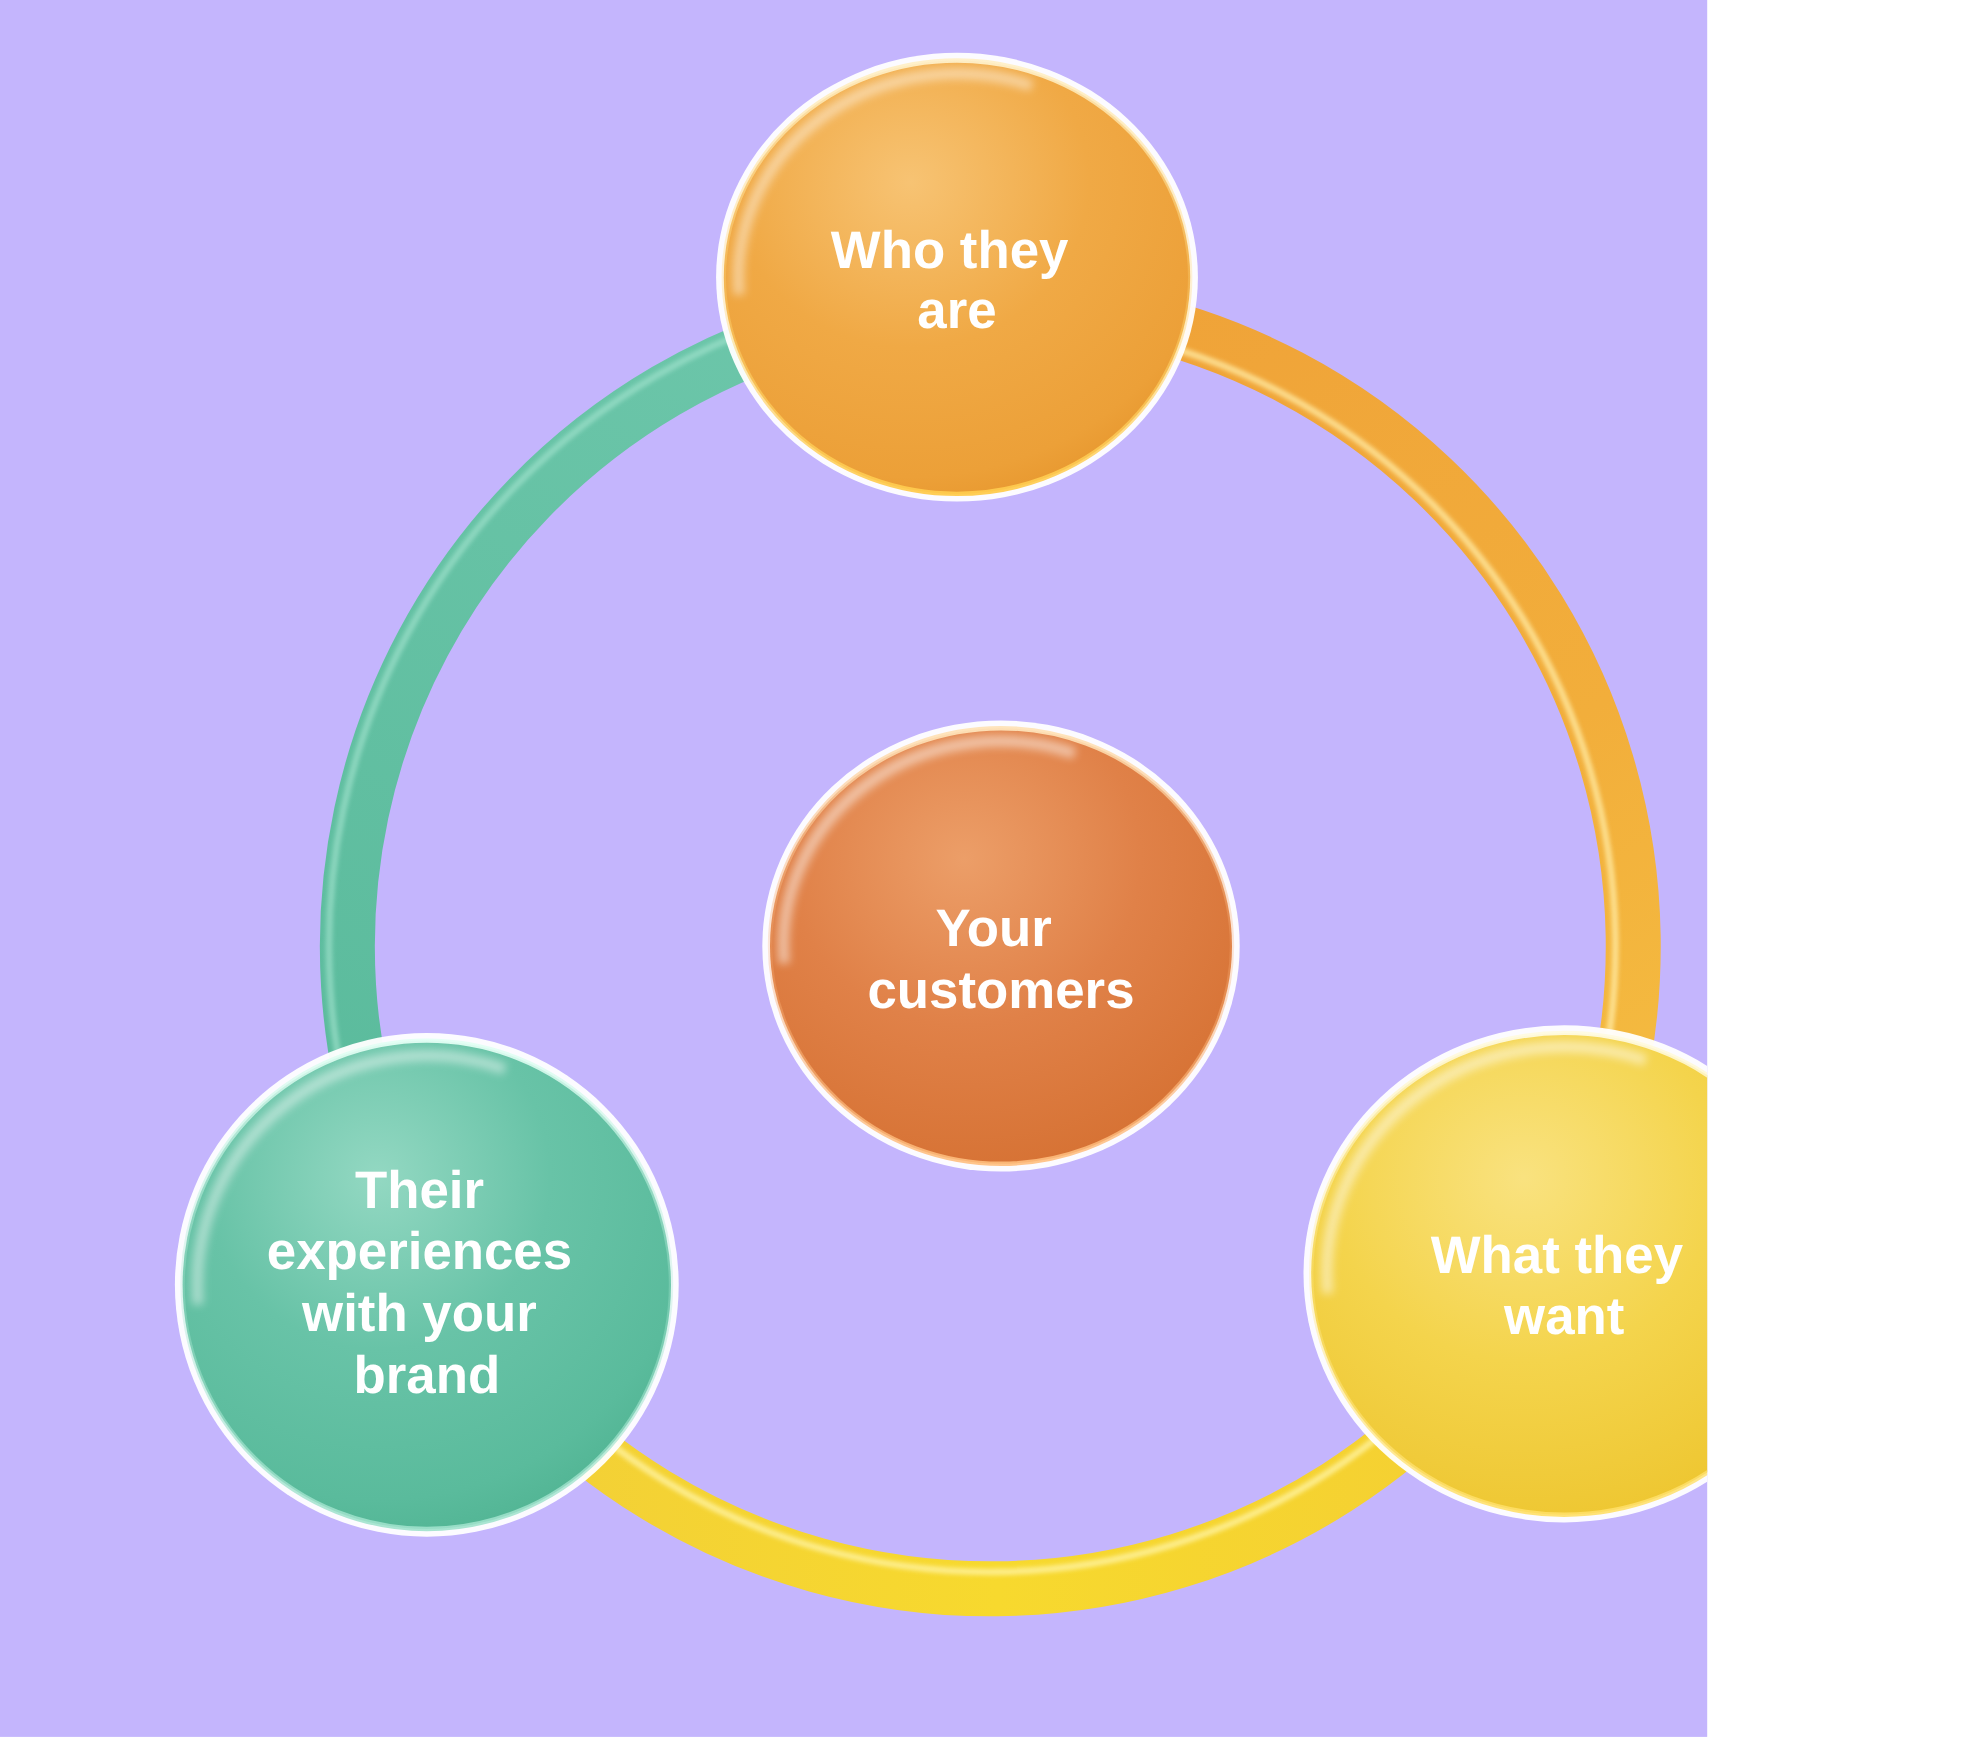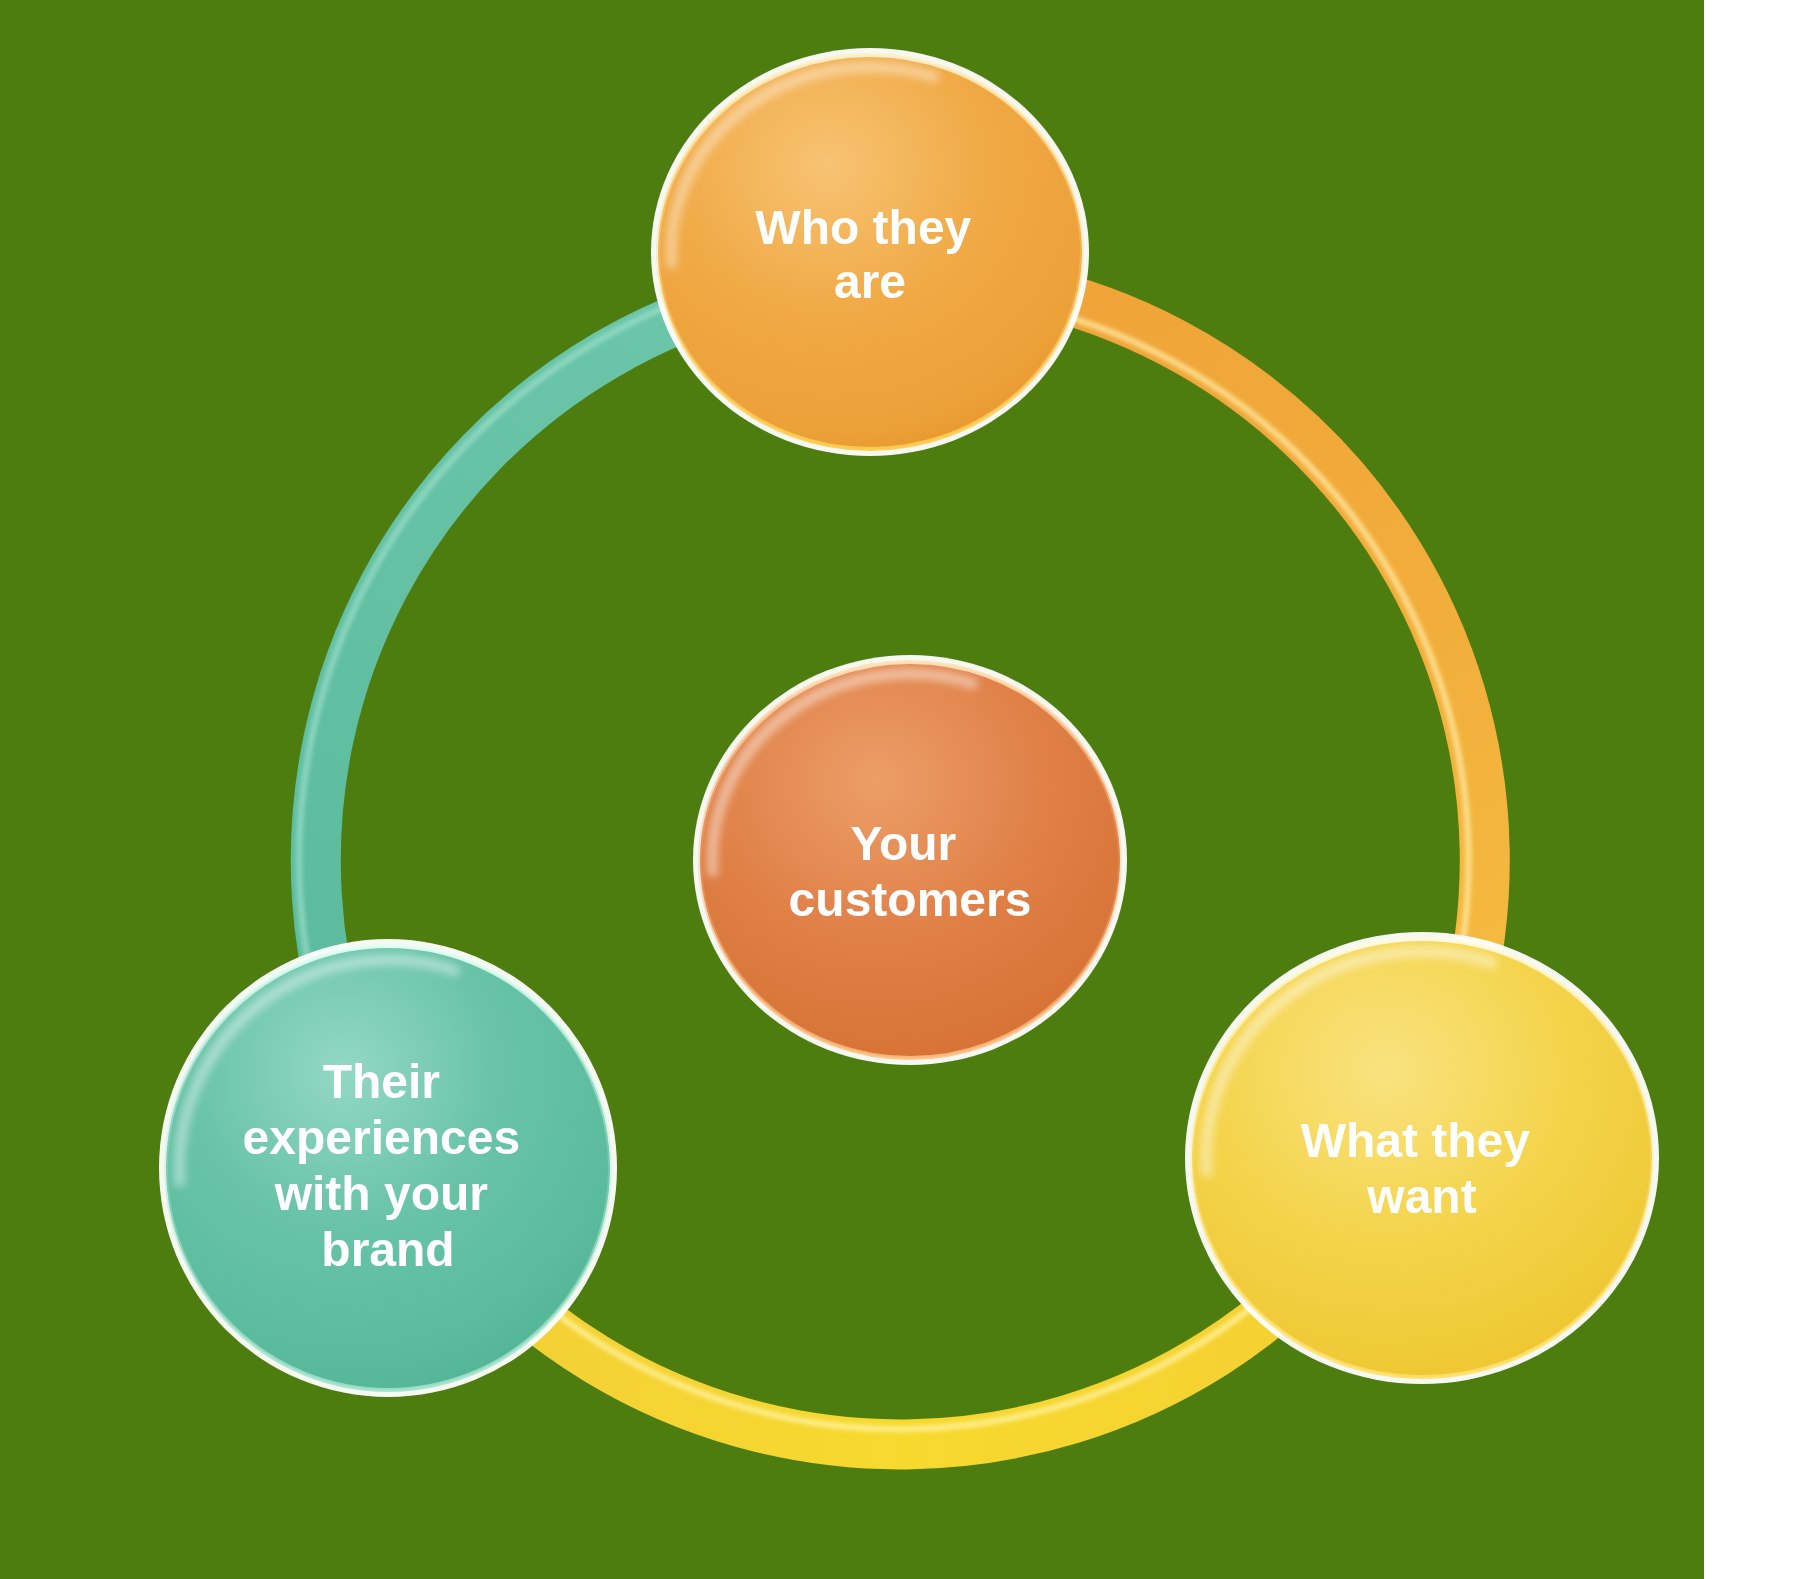--- a/index.html
+++ b/index.html
@@ -9,9 +9,9 @@
   }
   .stage {
     position: relative;
-    width: 1704px;
+    width: 1552px;
     height: 1579px;
-    background: #4d7c0f;
+    background: #c4b5fd;
     overflow: hidden;
   }
   svg { display: block; }

